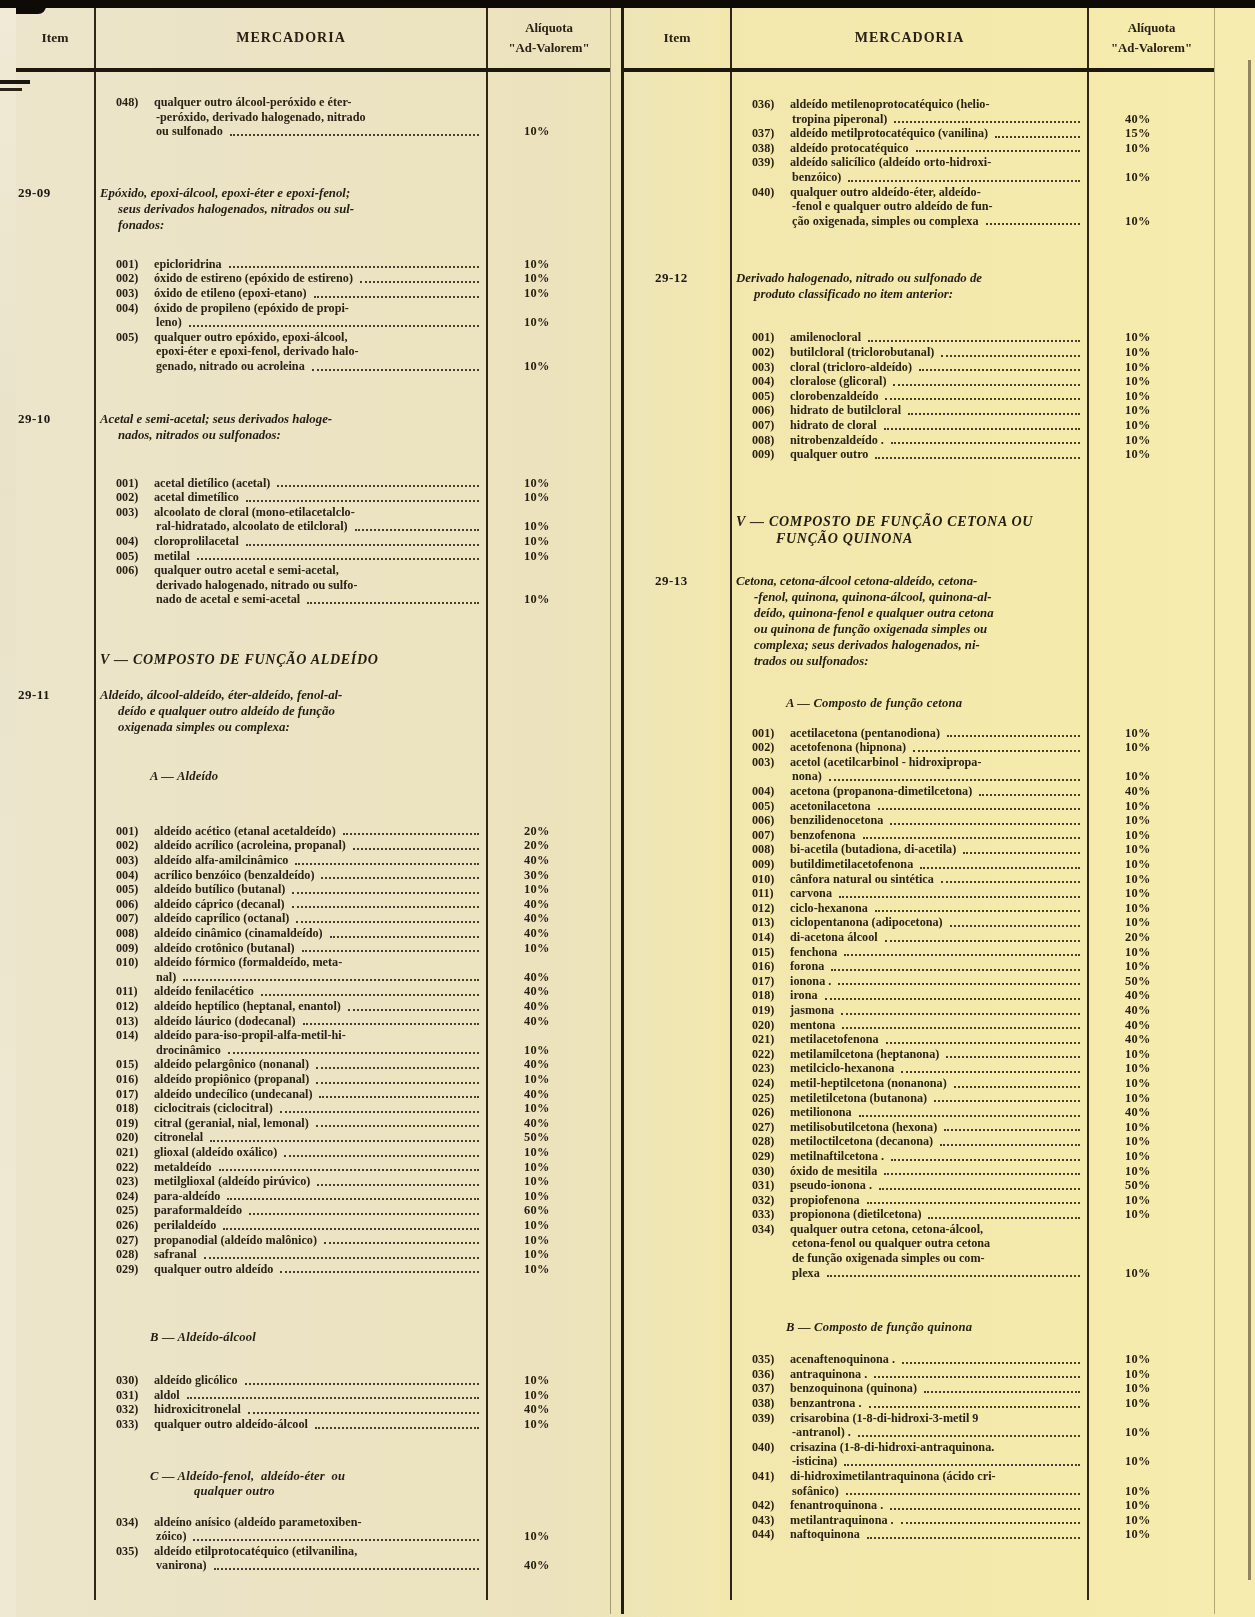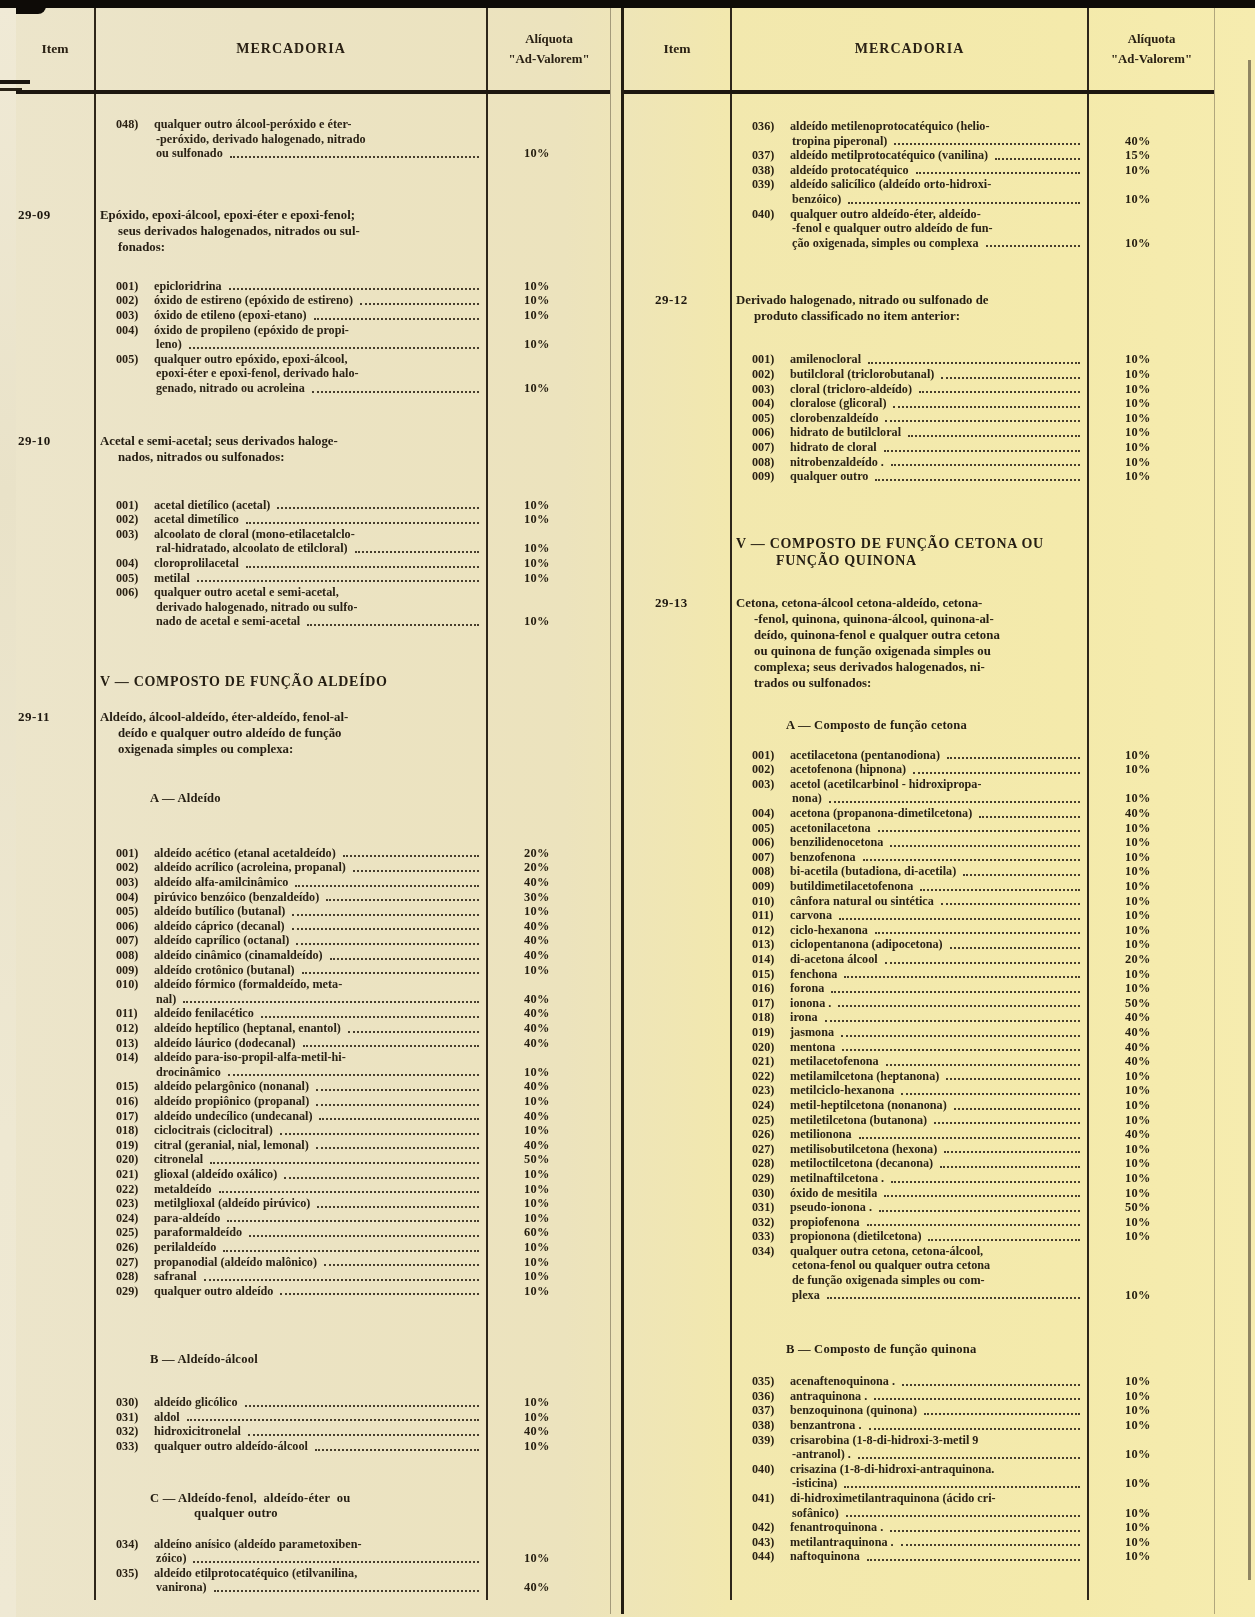--- a/index.html
+++ b/index.html
@@ -31,7 +31,7 @@
   .vrule-item{left:var(--itemw);}
   .vrule-rate{right:var(--ratew);}
 
-  .col-header{position:relative;display:flex;height:86px;border-bottom:4px solid #1d1710;box-sizing:border-box;}
+  .col-header{position:relative;display:flex;height:64px;border-bottom:4px solid #1d1710;box-sizing:border-box;}
   .h-item{width:var(--itemw);display:flex;align-items:center;justify-content:center;font-weight:700;font-size:13.5px;}
   .h-merc{flex:1;display:flex;align-items:center;justify-content:center;font-weight:700;font-size:14px;letter-spacing:1px;border-radius:12px;}
   .h-rate{width:var(--ratew);display:flex;flex-direction:column;align-items:center;justify-content:center;font-weight:700;font-size:12.8px;line-height:20px;}

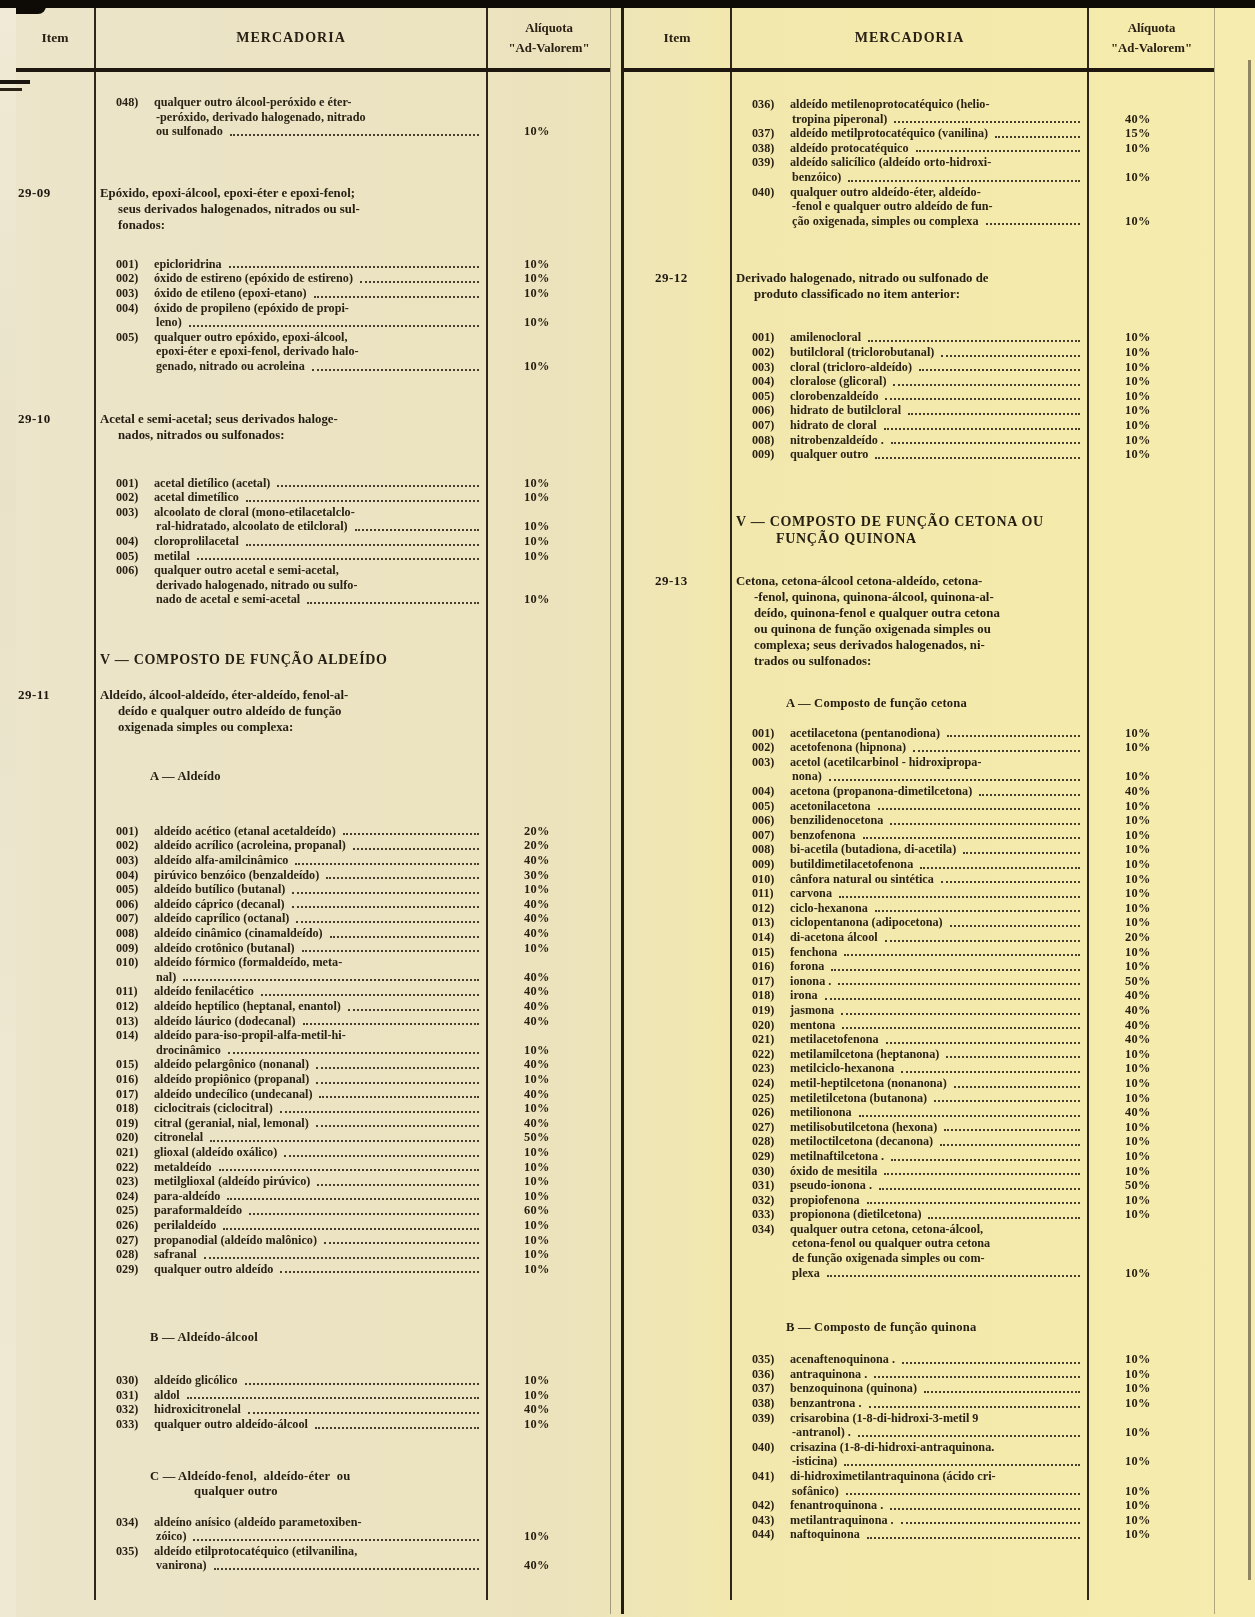--- a/index.html
+++ b/index.html
@@ -44,7 +44,7 @@
   .c-rate{width:var(--ratew);box-sizing:border-box;padding-left:36px;display:flex;align-items:flex-end;}
 
   .item-no{font-weight:700;font-size:13px;line-height:16px;letter-spacing:.5px;color:#1e1810;}
-  .hline{font-weight:700;font-size:12.8px;line-height:16px;padding-left:6px;white-space:pre;color:#241d12;}
+  .hline{font-weight:700;font-size:12.8px;line-height:16px;padding-left:6px;white-space:pre;color:#241d12;font-style:italic;}
   .hline.cont{padding-left:24px;}
   .row.section .hline{font-size:14px;line-height:17px;letter-spacing:.7px;}
   .row.section .hline.cont{padding-left:46px;}

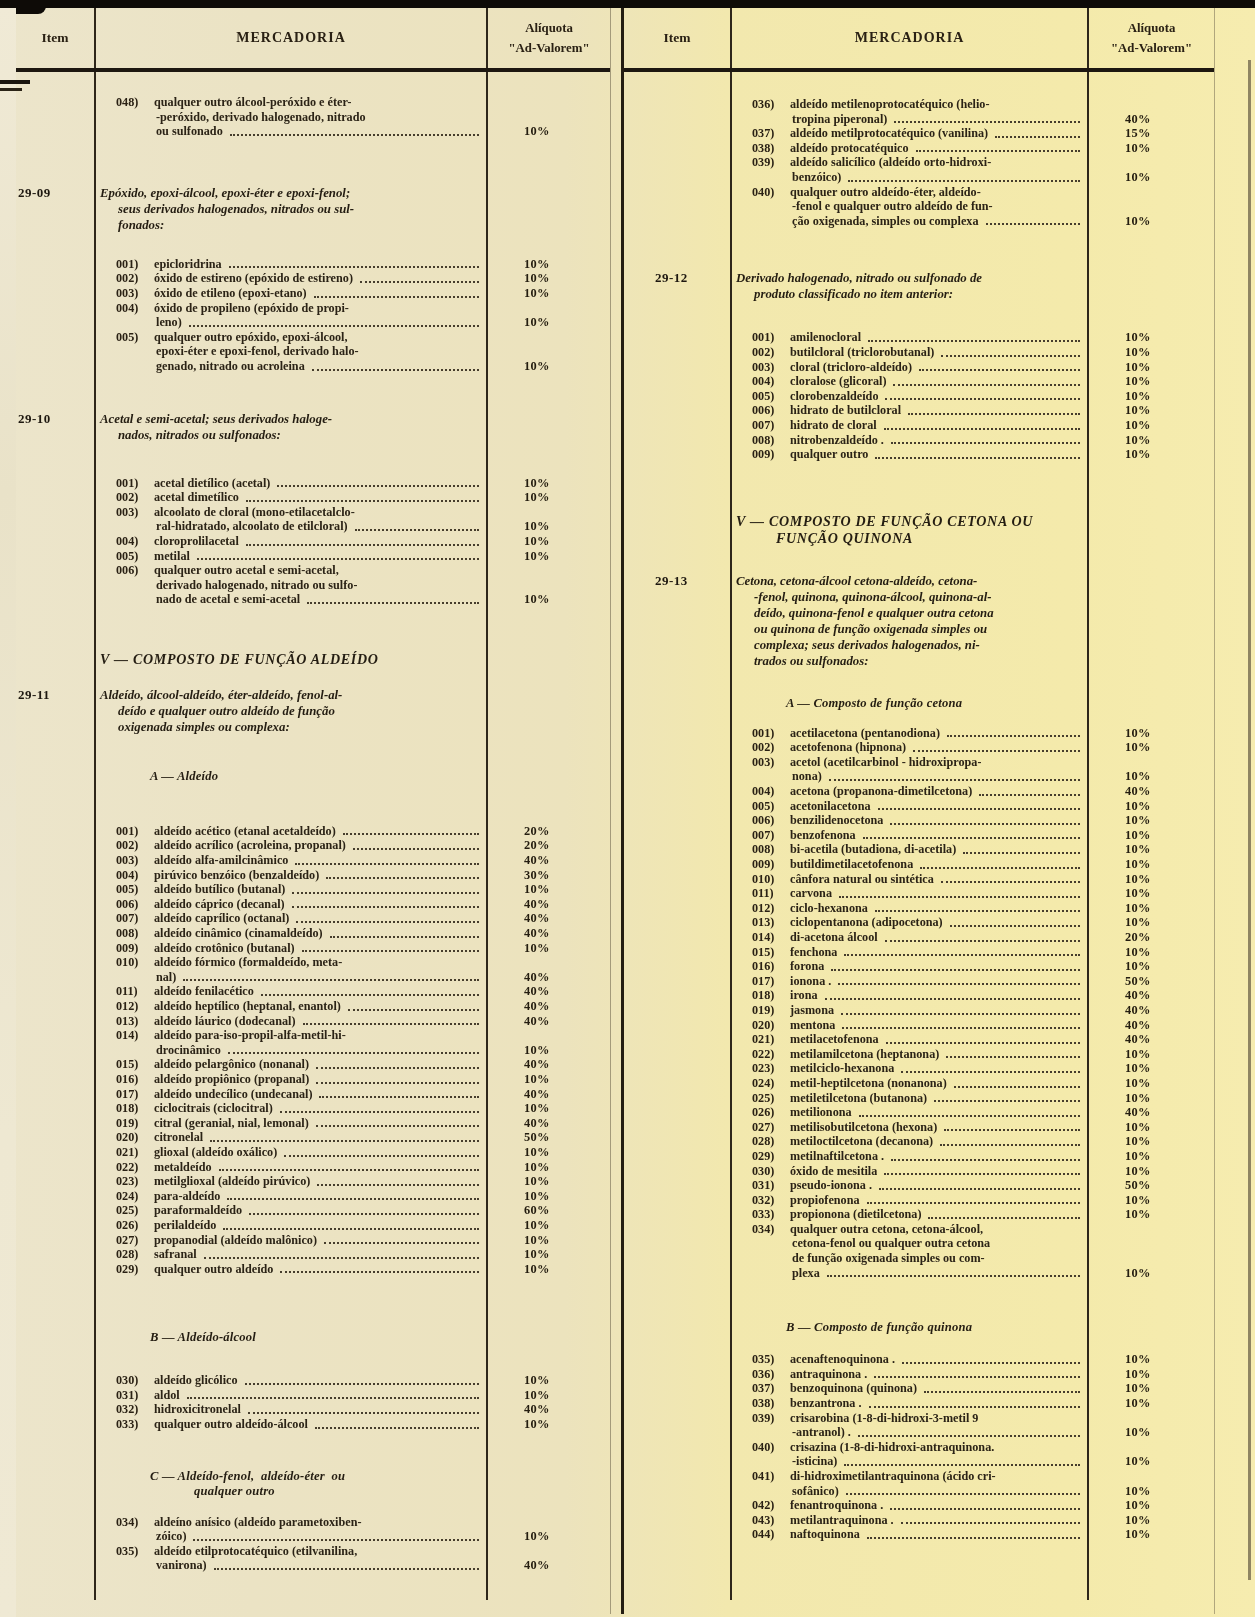--- a/index.html
+++ b/index.html
@@ -284,7 +284,7 @@
           <div class="row entry">
             <div class="c-item"></div>
             <div class="c-merc">
-              <div class="line"><span class="code">004)</span><span class="txt">pirúvico benzóico (benzaldeído)</span><span class="leader"></span></div>
+              <div class="line"><span class="code">004)</span><span class="txt">acrílico benzóico (benzaldeído)</span><span class="leader"></span></div>
             </div>
             <div class="c-rate">
               <span class="rate">30%</span>

